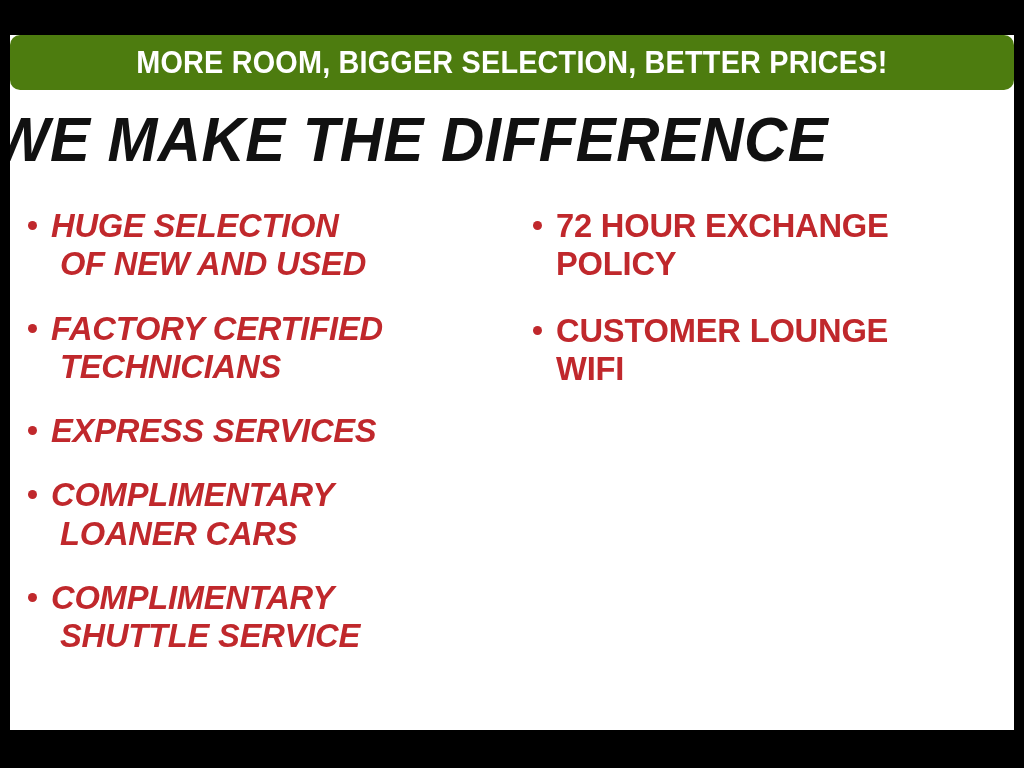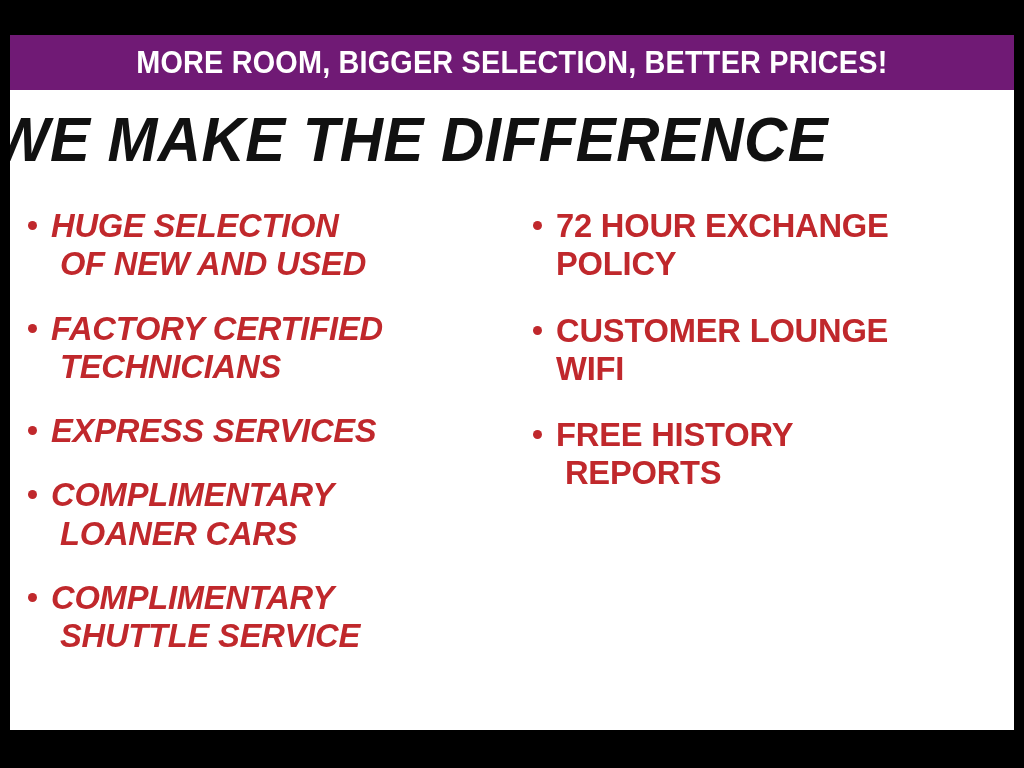--- a/index.html
+++ b/index.html
@@ -40,10 +40,11 @@
     top: 0;
     width: 1004px;
     height: 55px;
-    background: #701a75;
+    background: #4d7c0f;
     display: flex;
     align-items: center;
     justify-content: center;
+    border-radius: 10px;
   }
   .banner-text {
     color: #ffffff;

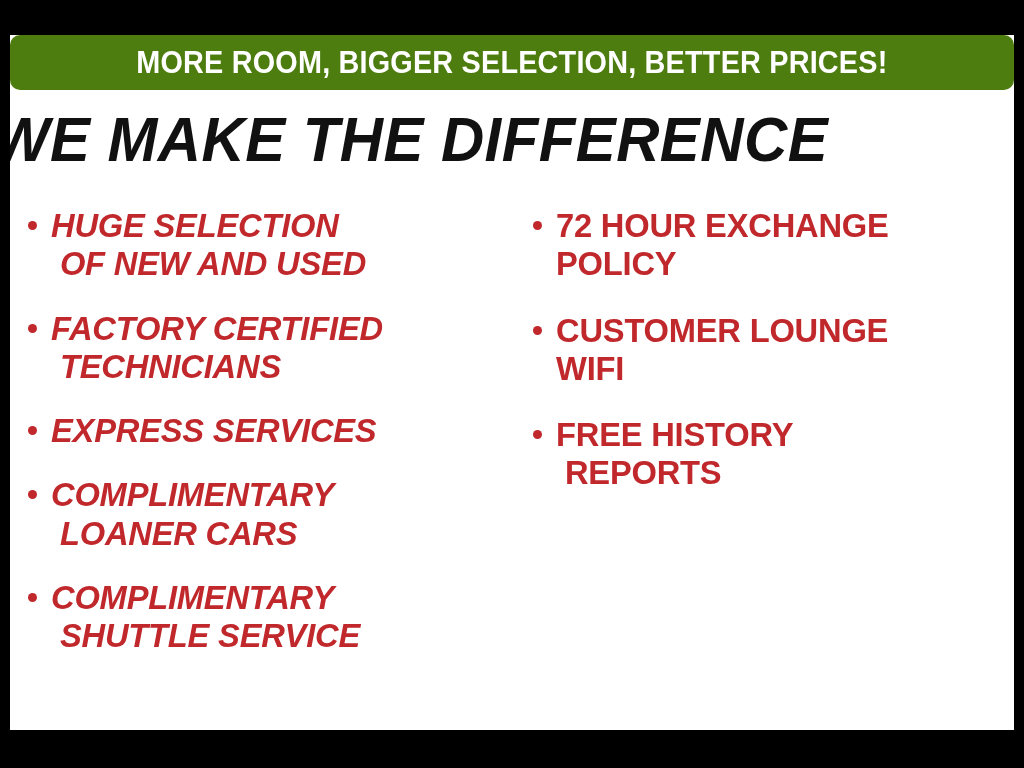--- a/index.html
+++ b/index.html
@@ -225,13 +225,6 @@
 
 
 
-        <div class="bullet-item">
-          <span class="bullet-dot"></span>
-          <span class="bullet-lines">
-            <div class="bline">FREE HISTORY</div>
-            <div class="bline indent">REPORTS</div>
-          </span>
-        </div>
 
       </div>
     </div>

